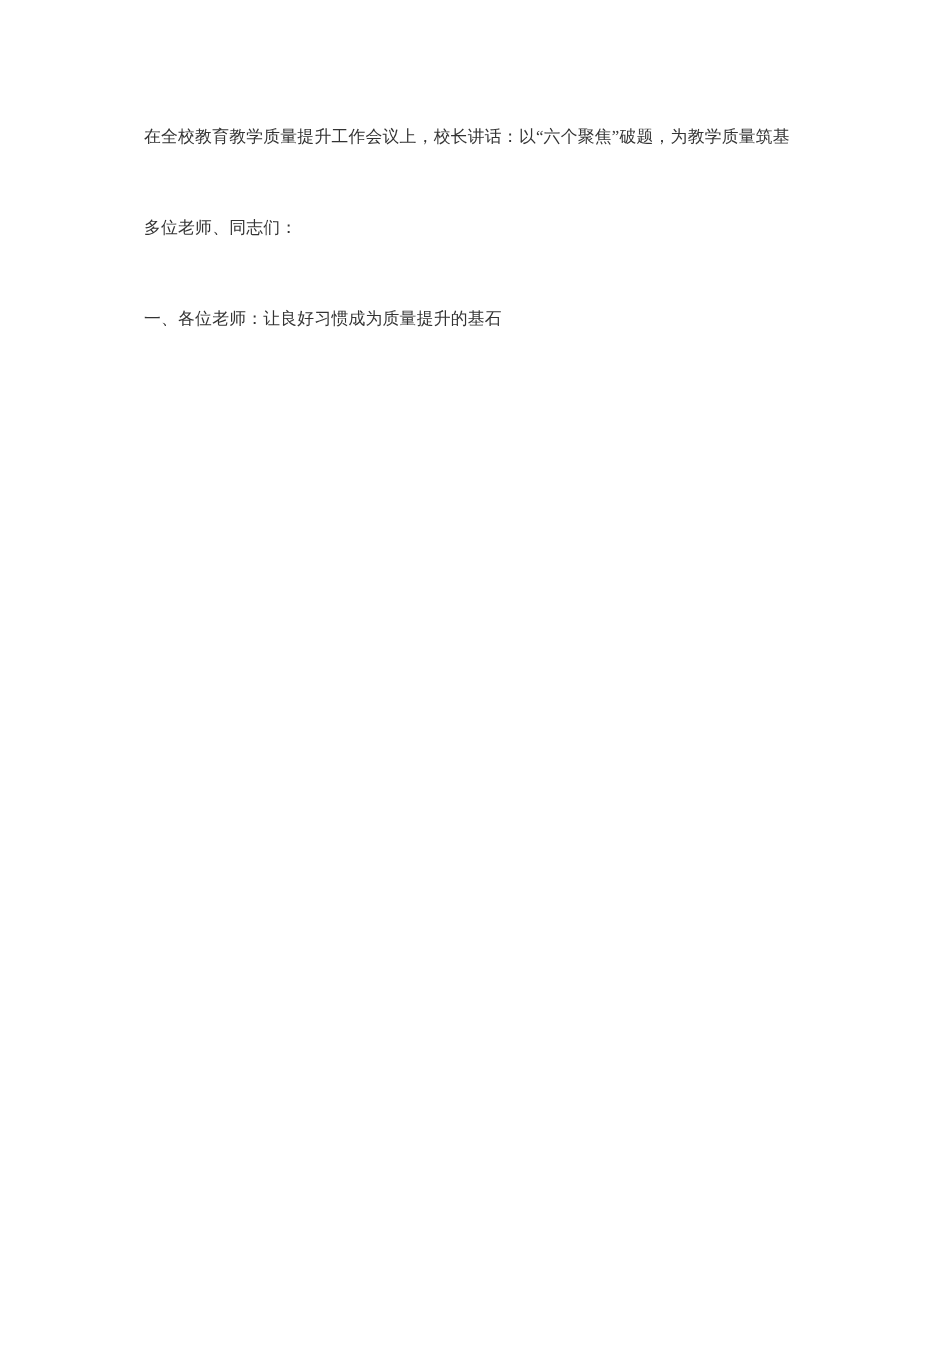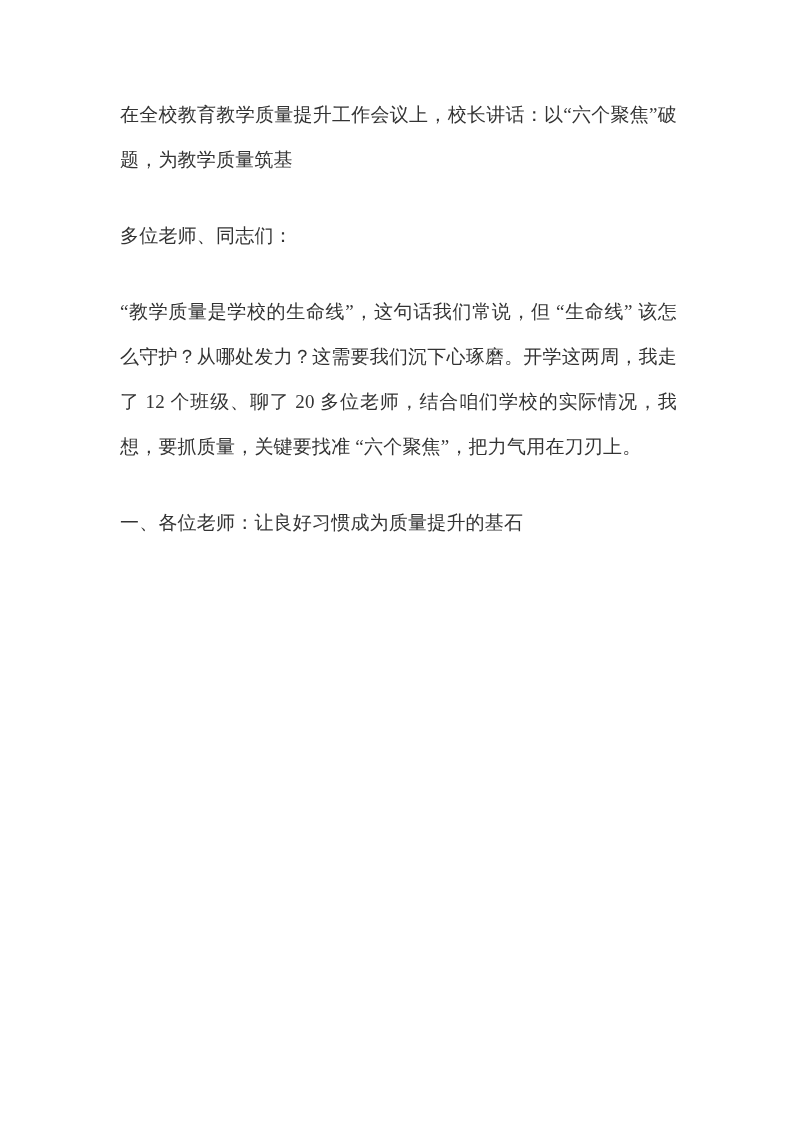--- a/index.html
+++ b/index.html
@@ -22,7 +22,7 @@
     }
     .doc-text {
       color: #333333;
-      font-size: 19px;
+      font-size: 14px;
       line-height: 45px;
       text-align: justify;
       margin: 0 0 31px 0;

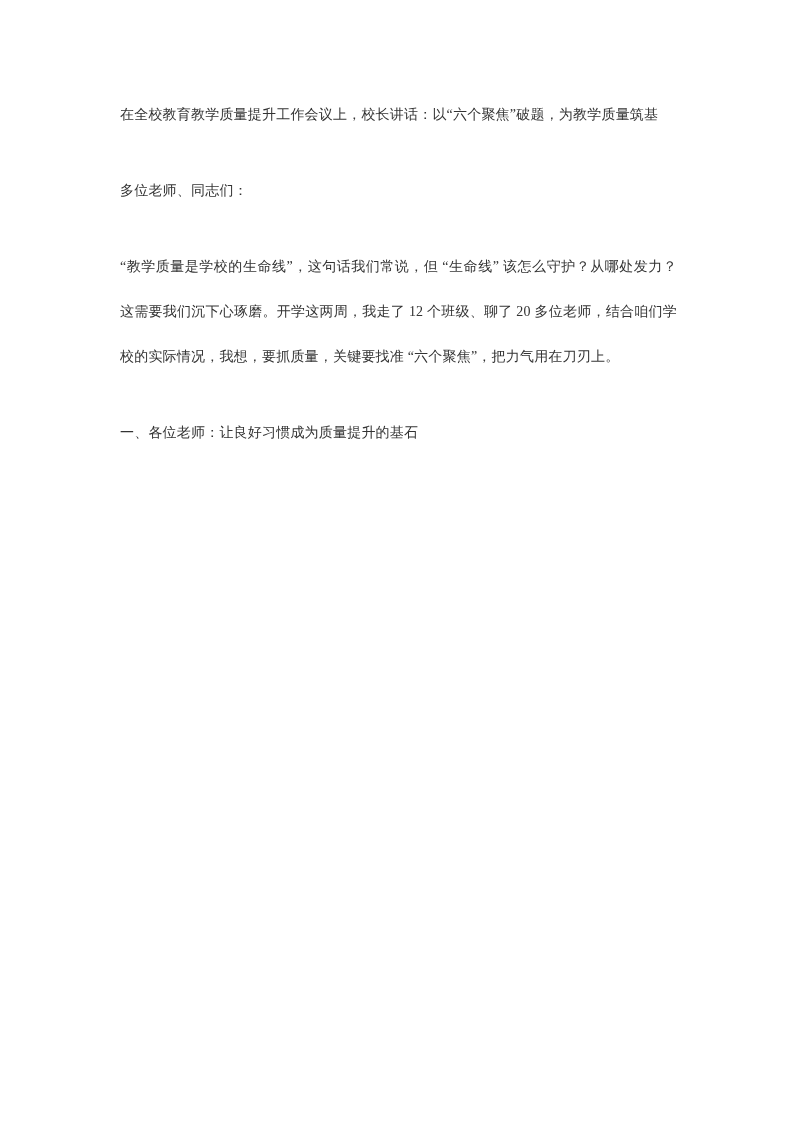--- a/index.html
+++ b/index.html
@@ -46,7 +46,6 @@
 
 
 
-  <p class="doc-text">“教学质量是学校的生命线”，这句话我们常说，但 “生命线” 该怎么守护？从哪处发力？这需要我们沉下心琢磨。开学这两周，我走了 12 个班级、聊了 20 多位老师，结合咱们学校的实际情况，我想，要抓质量，关键要找准 “六个聚焦”，把力气用在刀刃上。</p>
 
   <p class="doc-text single-line">一、各位老师：让良好习惯成为质量提升的基石</p>
 </div>

